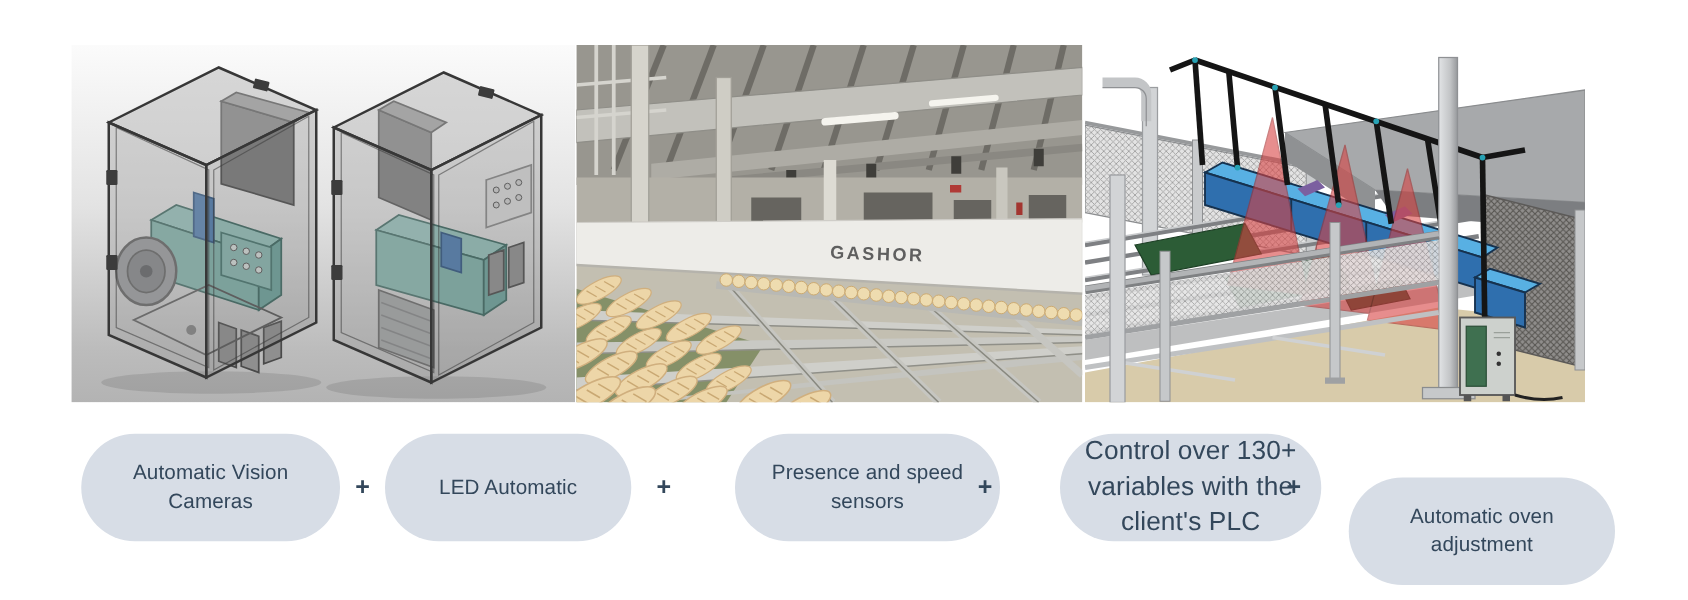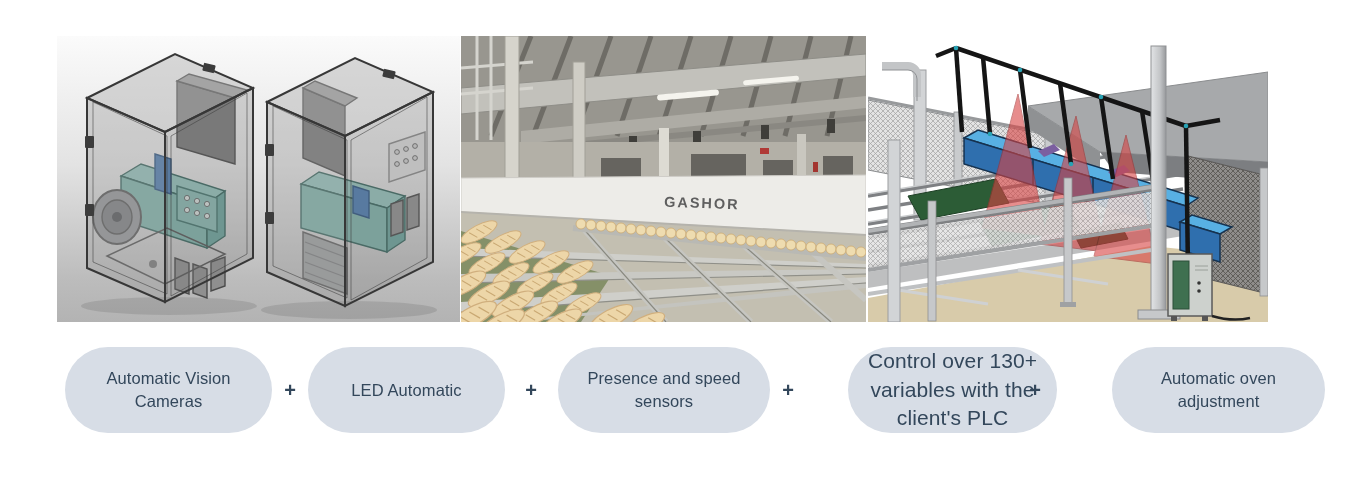--- a/index.html
+++ b/index.html
@@ -18,7 +18,7 @@
         justify-content:center;color:#33475b;font-size:20px;font-weight:700;}
   #pill1{left:65px;width:207px;}
   #pill2{left:308px;width:197px;}
-  #pill3{left:558px;width:212px;align-items:center;}
+  #pill3{left:588px;width:212px;align-items:center;}
   #pill4{left:848px;width:209px;font-size:21px;}
   #pill5{left:1112px;width:213px;}
   #plus1{left:279px;} #plus2{left:520px;} #plus3{left:777px;} #plus4{left:1024px;}

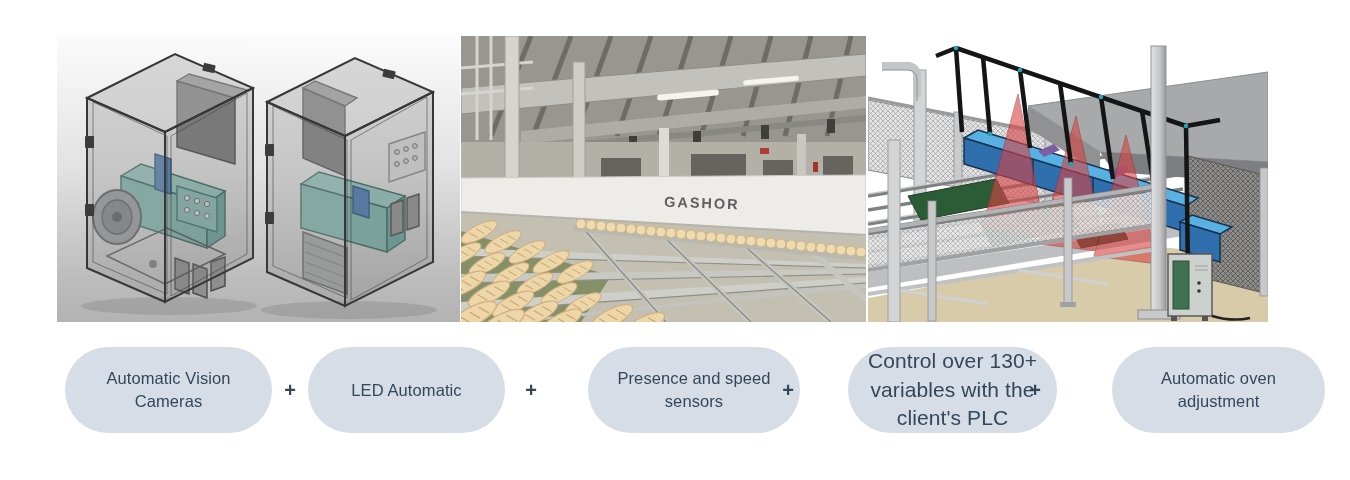--- a/index.html
+++ b/index.html
@@ -20,7 +20,7 @@
   #pill2{left:308px;width:197px;}
   #pill3{left:588px;width:212px;align-items:center;}
   #pill4{left:848px;width:209px;font-size:21px;}
-  #pill5{left:1112px;width:213px;}
+  #pill5{left:1079px;width:213px;margin-top:35px;}
   #plus1{left:279px;} #plus2{left:520px;} #plus3{left:777px;} #plus4{left:1024px;}
 </style>
 </head>

